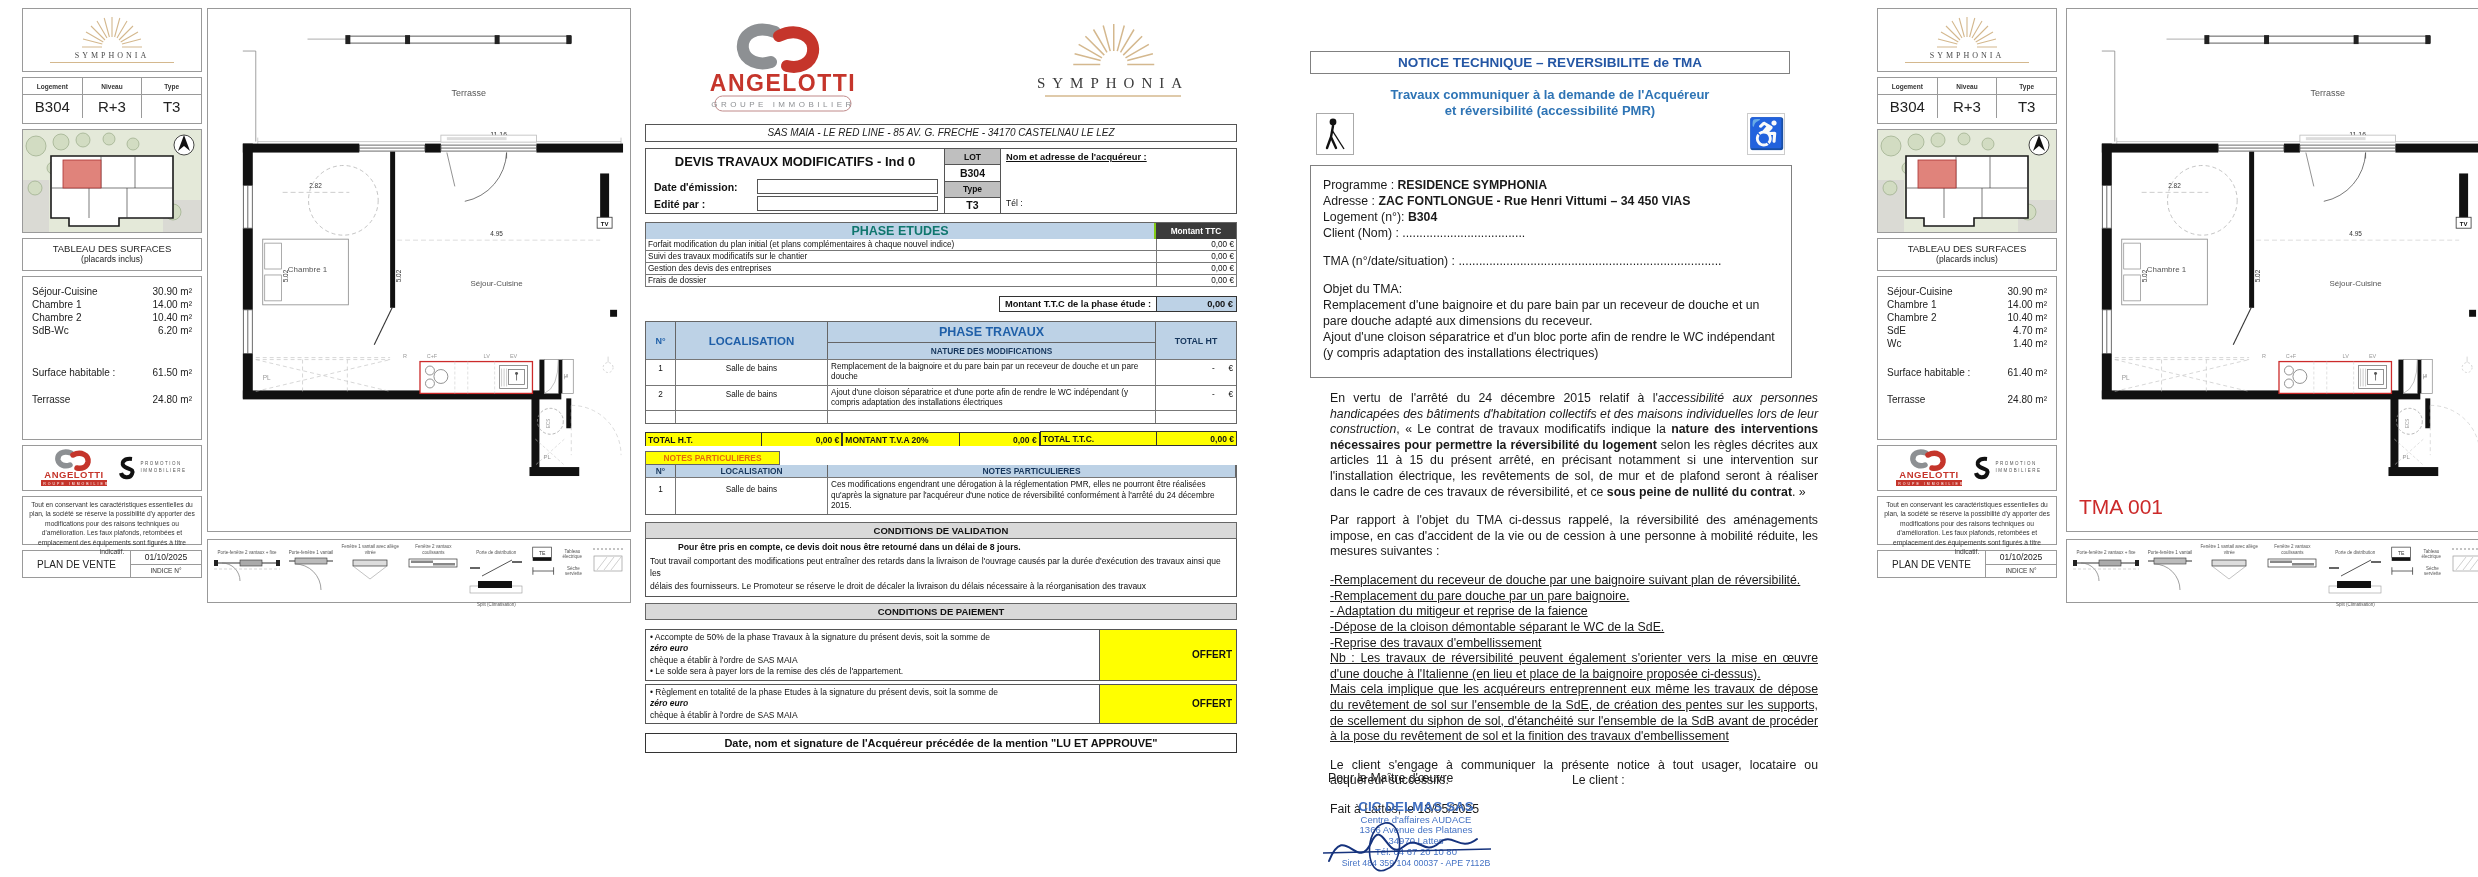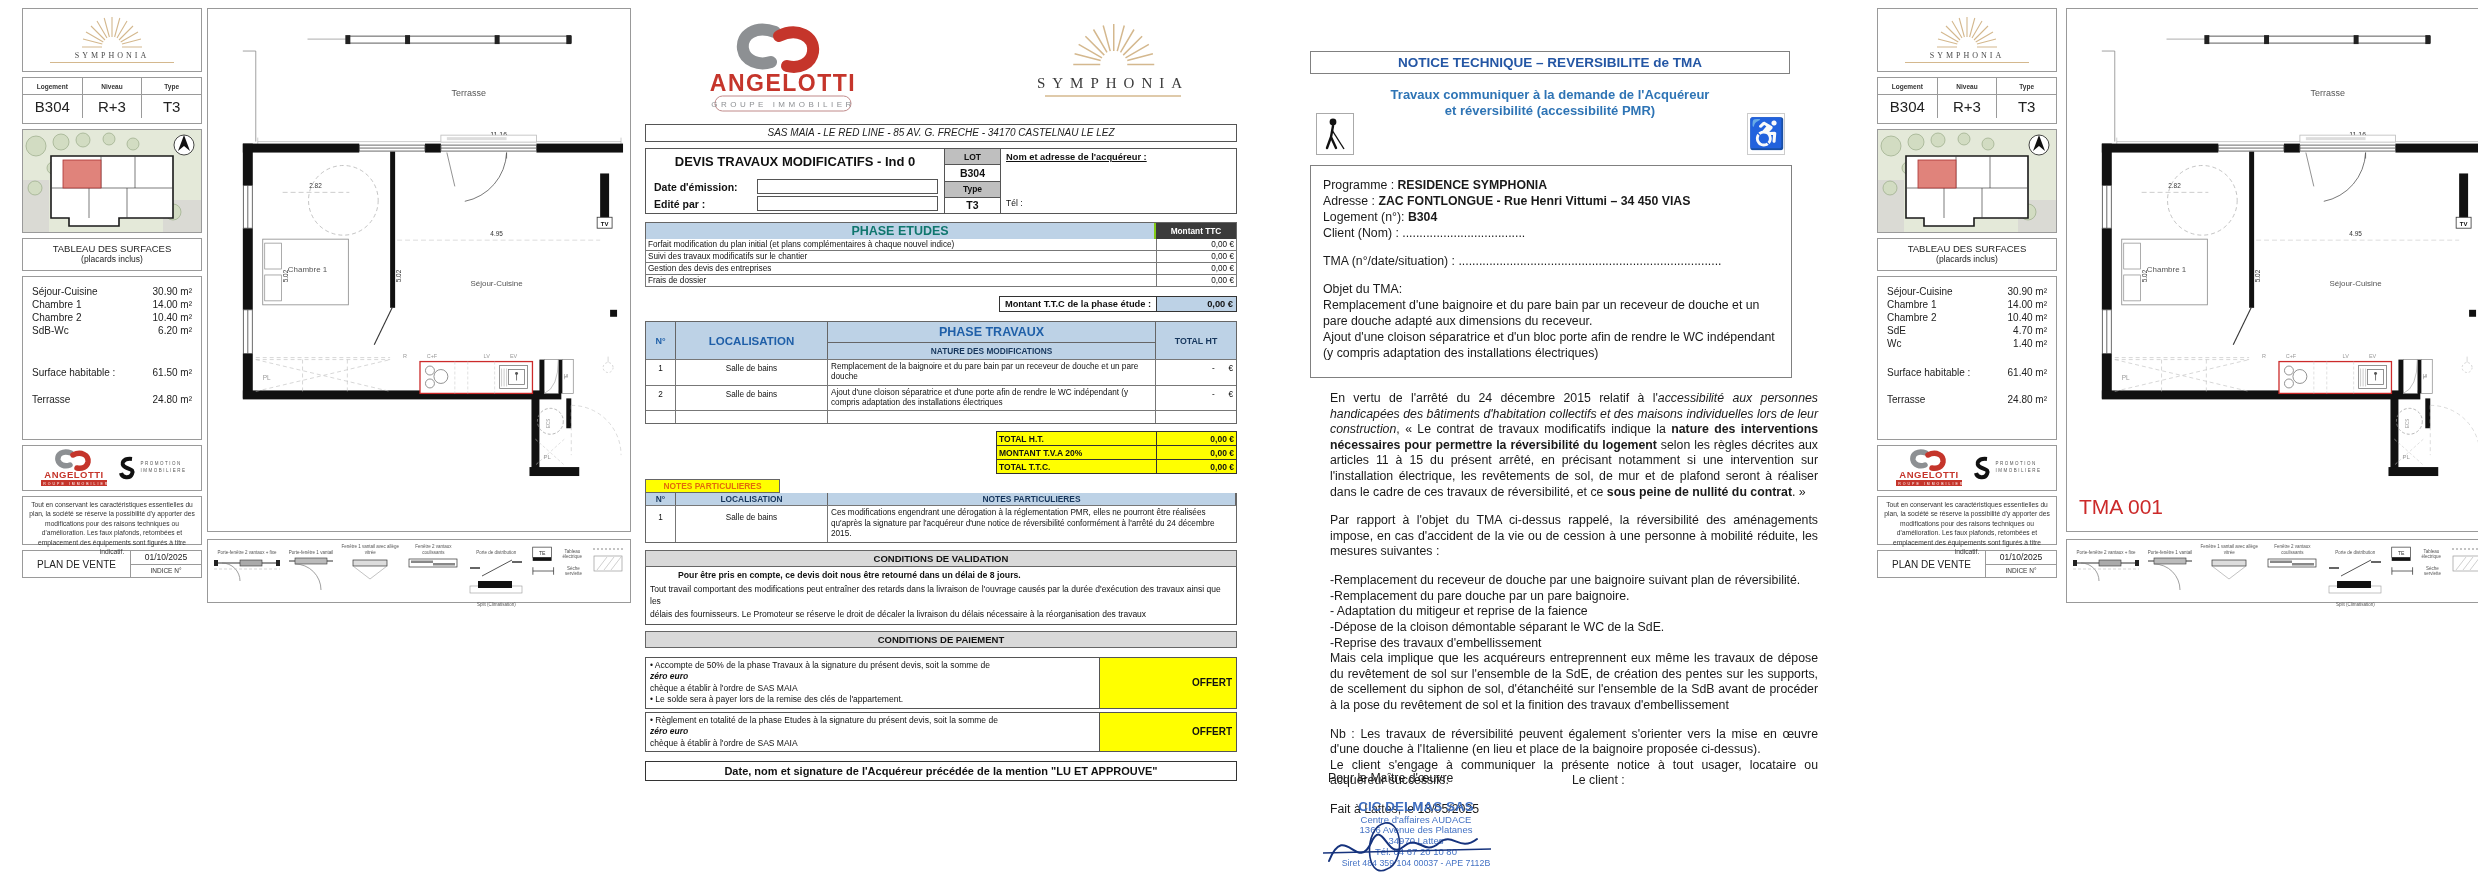--- a/index.html
+++ b/index.html
@@ -92,7 +92,7 @@
   .pt-loc{text-align:center;padding-top:4px;}
   .pt-nat{padding:2px 3px;line-height:1.25;}
   .pt-tot{text-align:right;padding:4px 3px 0 0;white-space:pre;}
-  .yt-block{display:flex;justify-content:flex-end;margin-top:7px;flex-direction:column;align-items:flex-end;}
+  .yt-block{display:flex;justify-content:flex-end;margin-top:7px;align-items:flex-end;}
   .yt-row{display:flex;width:239px;border:1px solid #333;border-bottom:none;}
   .yt-row:last-child{border-bottom:1.5px solid #333;}
   .yt-lab{flex:1;background:#ffff00;font-weight:bold;font-size:8.5px;padding:2px 0 1px 2px;}

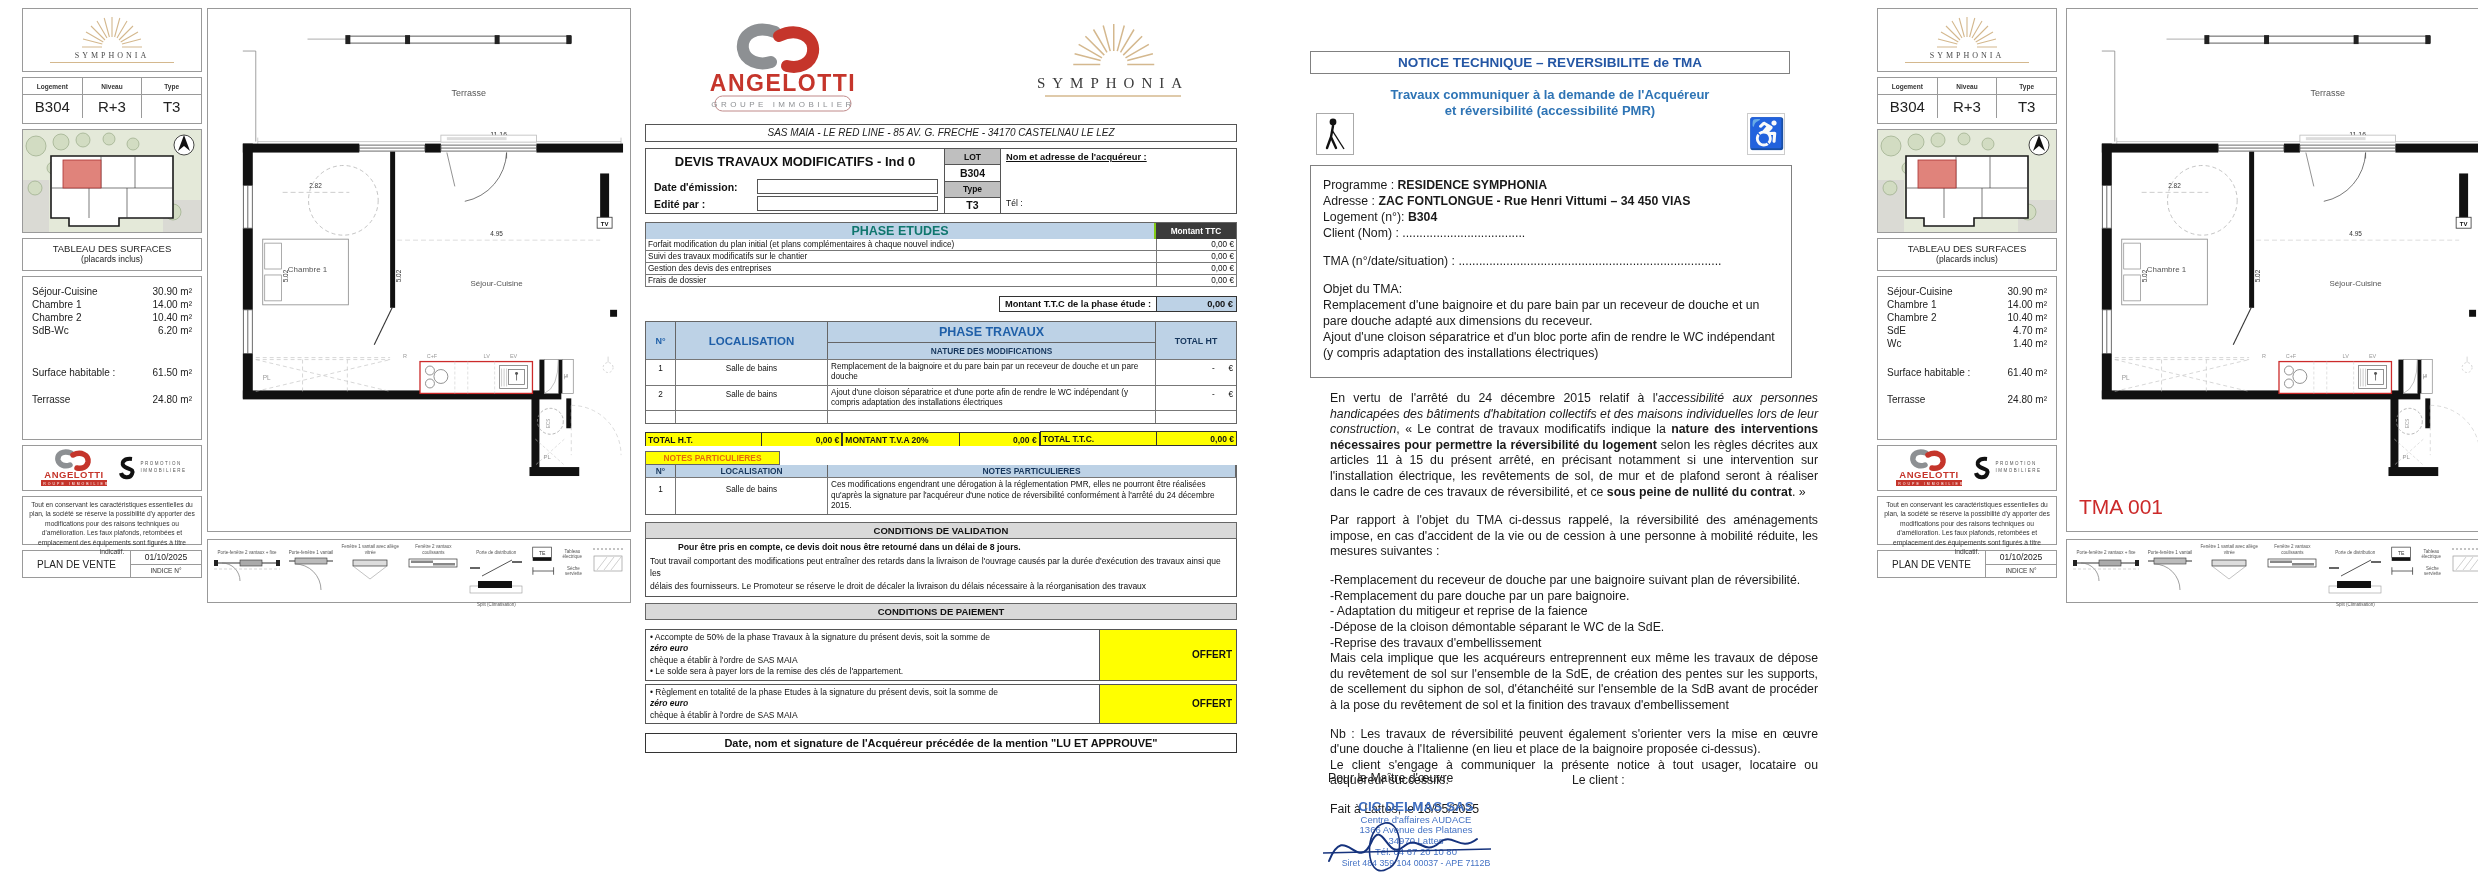--- a/index.html
+++ b/index.html
@@ -129,7 +129,7 @@
   .nt-info .gap{height:12px;}
   .nt-body{position:absolute;left:20px;top:340px;width:488px;text-align:justify;line-height:1.27;}
   .nt-body p{margin:0 0 13px;}
-  .nt-body .tight{margin:0;}
+  .nt-body .tight{margin:0;text-decoration:underline;}
   .sig-row{position:absolute;left:0;top:720px;width:488px;}
   .sig-moe{position:absolute;left:18px;top:0;font-size:12.3px;}
   .sig-client{position:absolute;left:262px;top:2px;font-size:12.3px;}

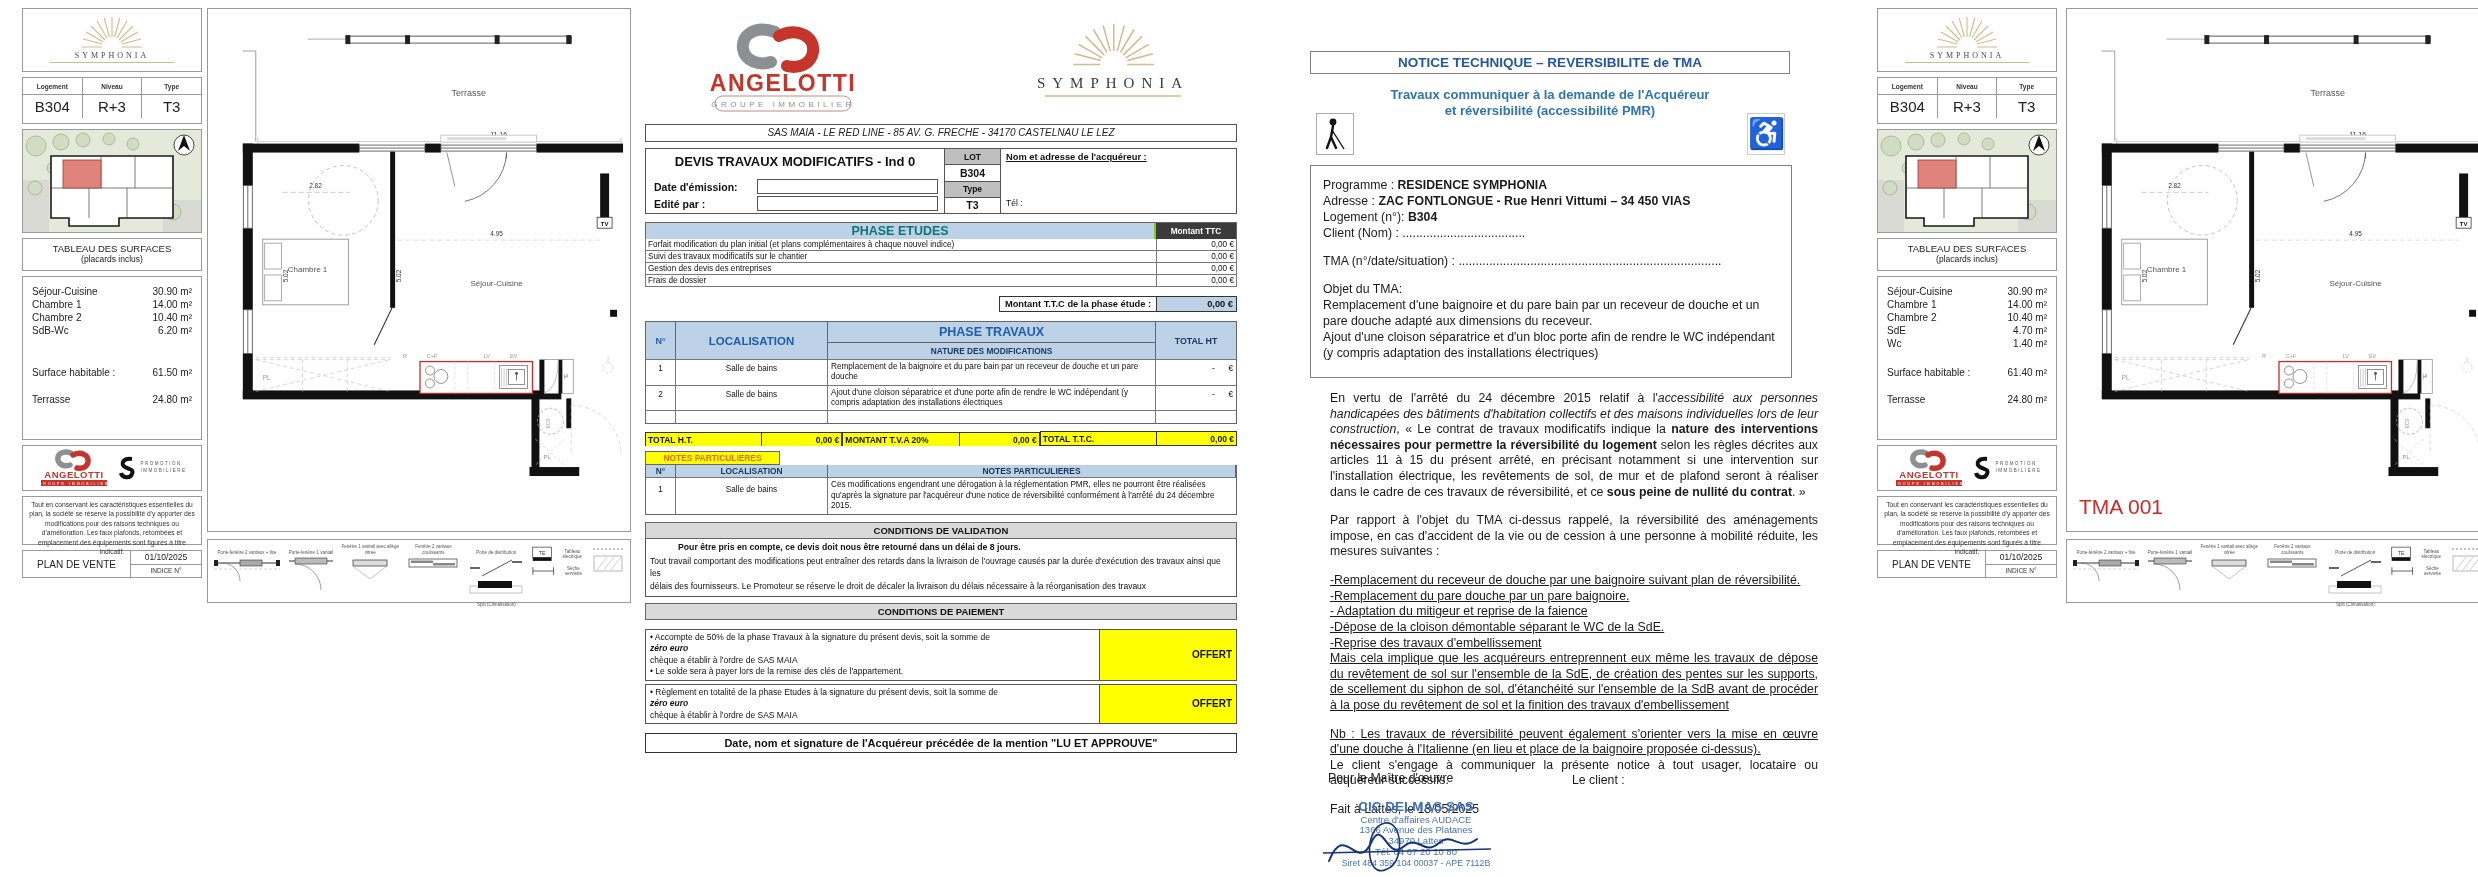--- a/index.html
+++ b/index.html
@@ -636,8 +636,8 @@
       <div class="tight">- Adaptation du mitigeur et reprise de la faience</div>
       <div class="tight">-Dépose de la cloison démontable séparant le WC de la SdE.</div>
       <div class="tight">-Reprise des travaux d'embellissement</div>
+      <div class="tight">Nb : Les travaux de réversibilité peuvent également s'orienter vers la mise en œuvre d'une douche à l'Italienne (en lieu et place de la baignoire proposée ci-dessus).</div>
       <div class="tight" style="margin-bottom:13px;">Mais cela implique que les acquéreurs entreprennent eux même les travaux de dépose du revêtement de sol sur l'ensemble de la SdE, de création des pentes sur les supports, de scellement du siphon de sol, d'étanchéité sur l'ensemble de la SdB avant de procéder à la pose du revêtement de sol et la finition des travaux d'embellissement</div>
-      <div class="tight">Nb : Les travaux de réversibilité peuvent également s'orienter vers la mise en œuvre d'une douche à l'Italienne (en lieu et place de la baignoire proposée ci-dessus).</div>
       <p>Le client s'engage à communiquer la présente notice à tout usager, locataire ou acquéreur successifs.</p>
       <p>Fait à Lattes, le 13/05/2025</p>
     </div>

